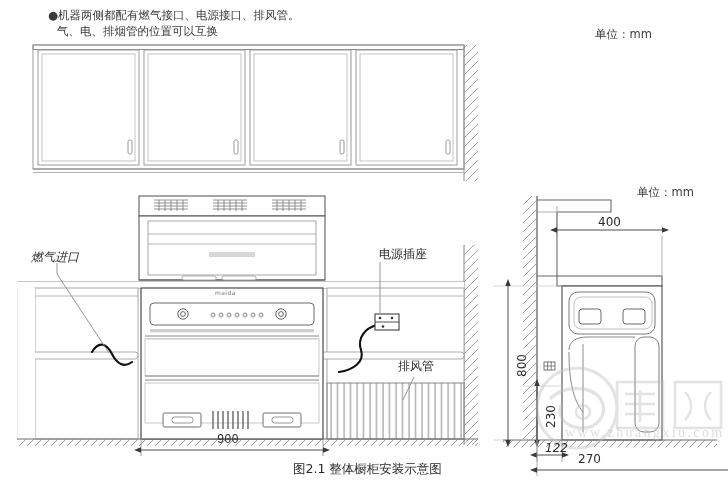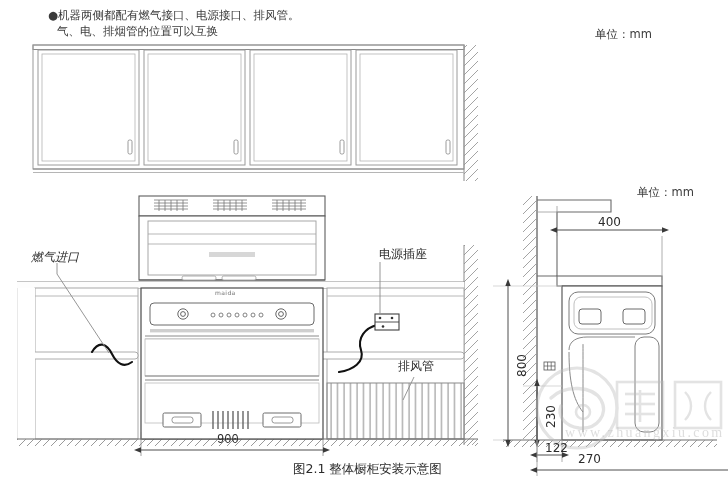--- a/index.html
+++ b/index.html
@@ -338,7 +338,7 @@
   <div class="txt dim" style="left:581px;top:214px;">400</div>
   <div class="txt dim dimv" style="left:497px;top:377px;">800</div>
   <div class="txt dim dimv" style="left:526px;top:428px;">230</div>
-  <div class="txt dim" style="left:528px;top:440px;">122</div>
+  <div class="txt dim" style="left:528px;top:440px;font-style:italic;">122</div>
   <div class="txt dim" style="left:561px;top:451px;">270</div>
 
   <div class="txt cap" style="left:264px;top:461px;margin-left:12px;">图2.1 整体橱柜安装示意图</div>

